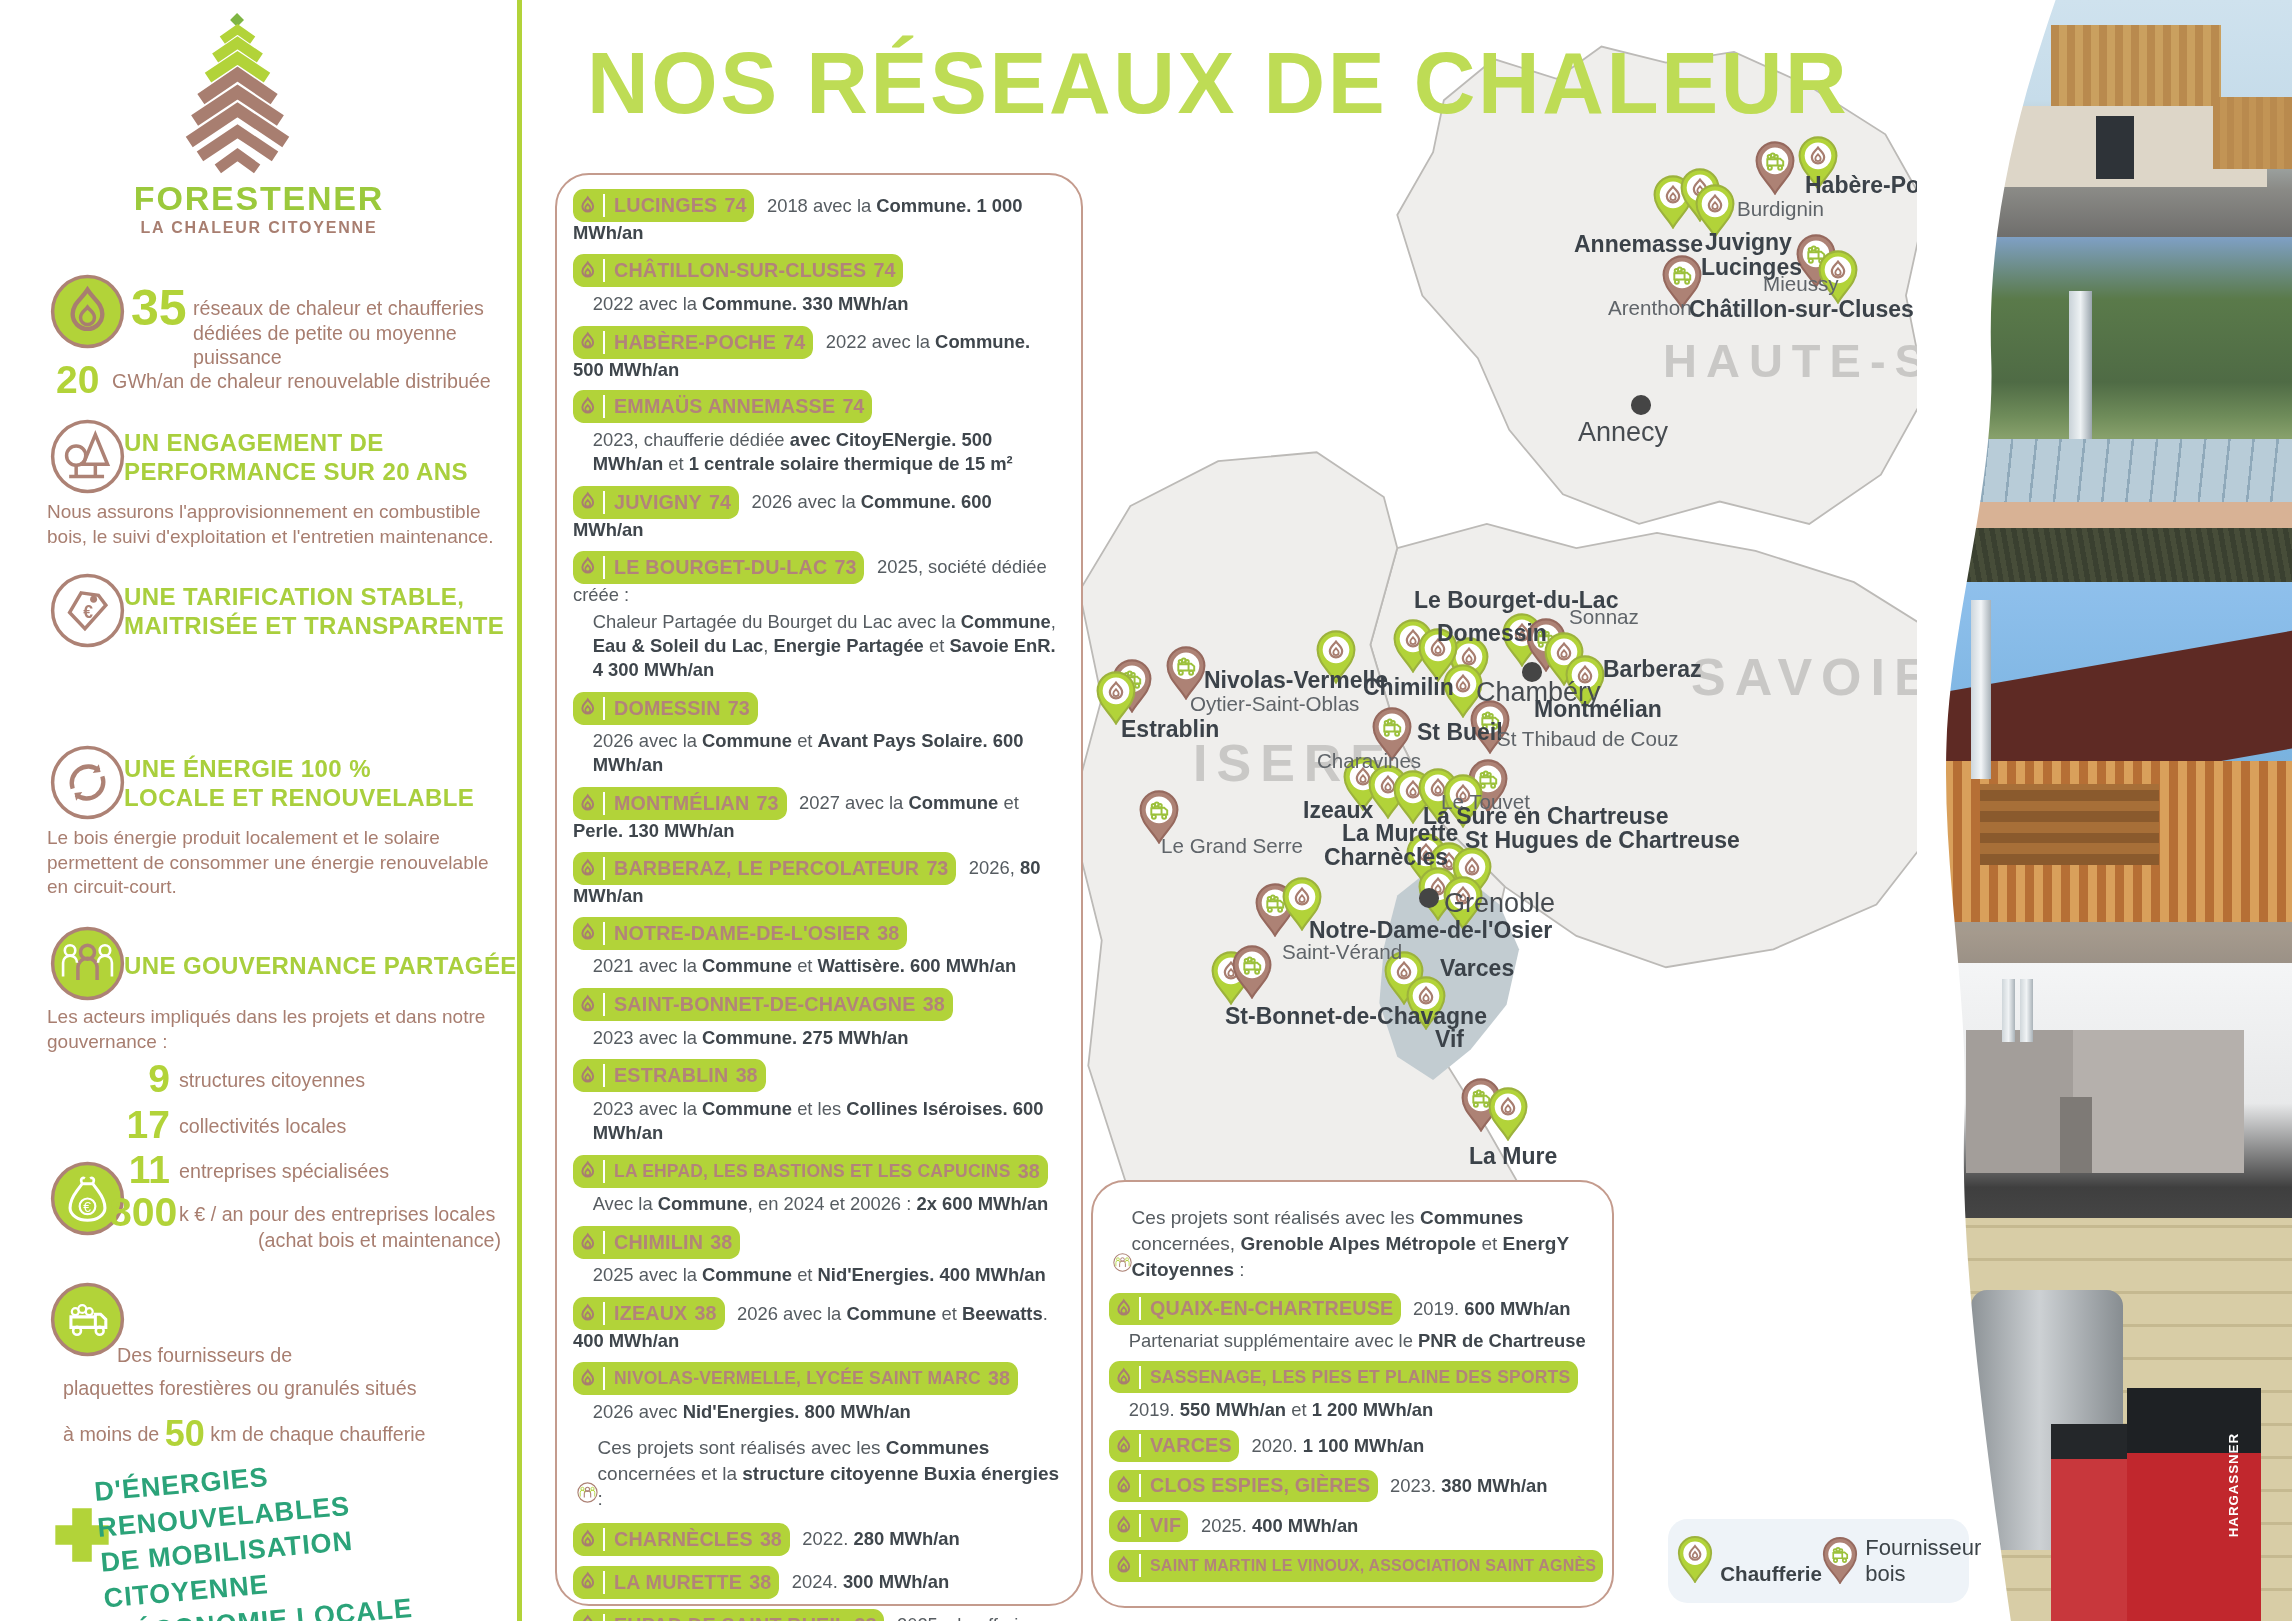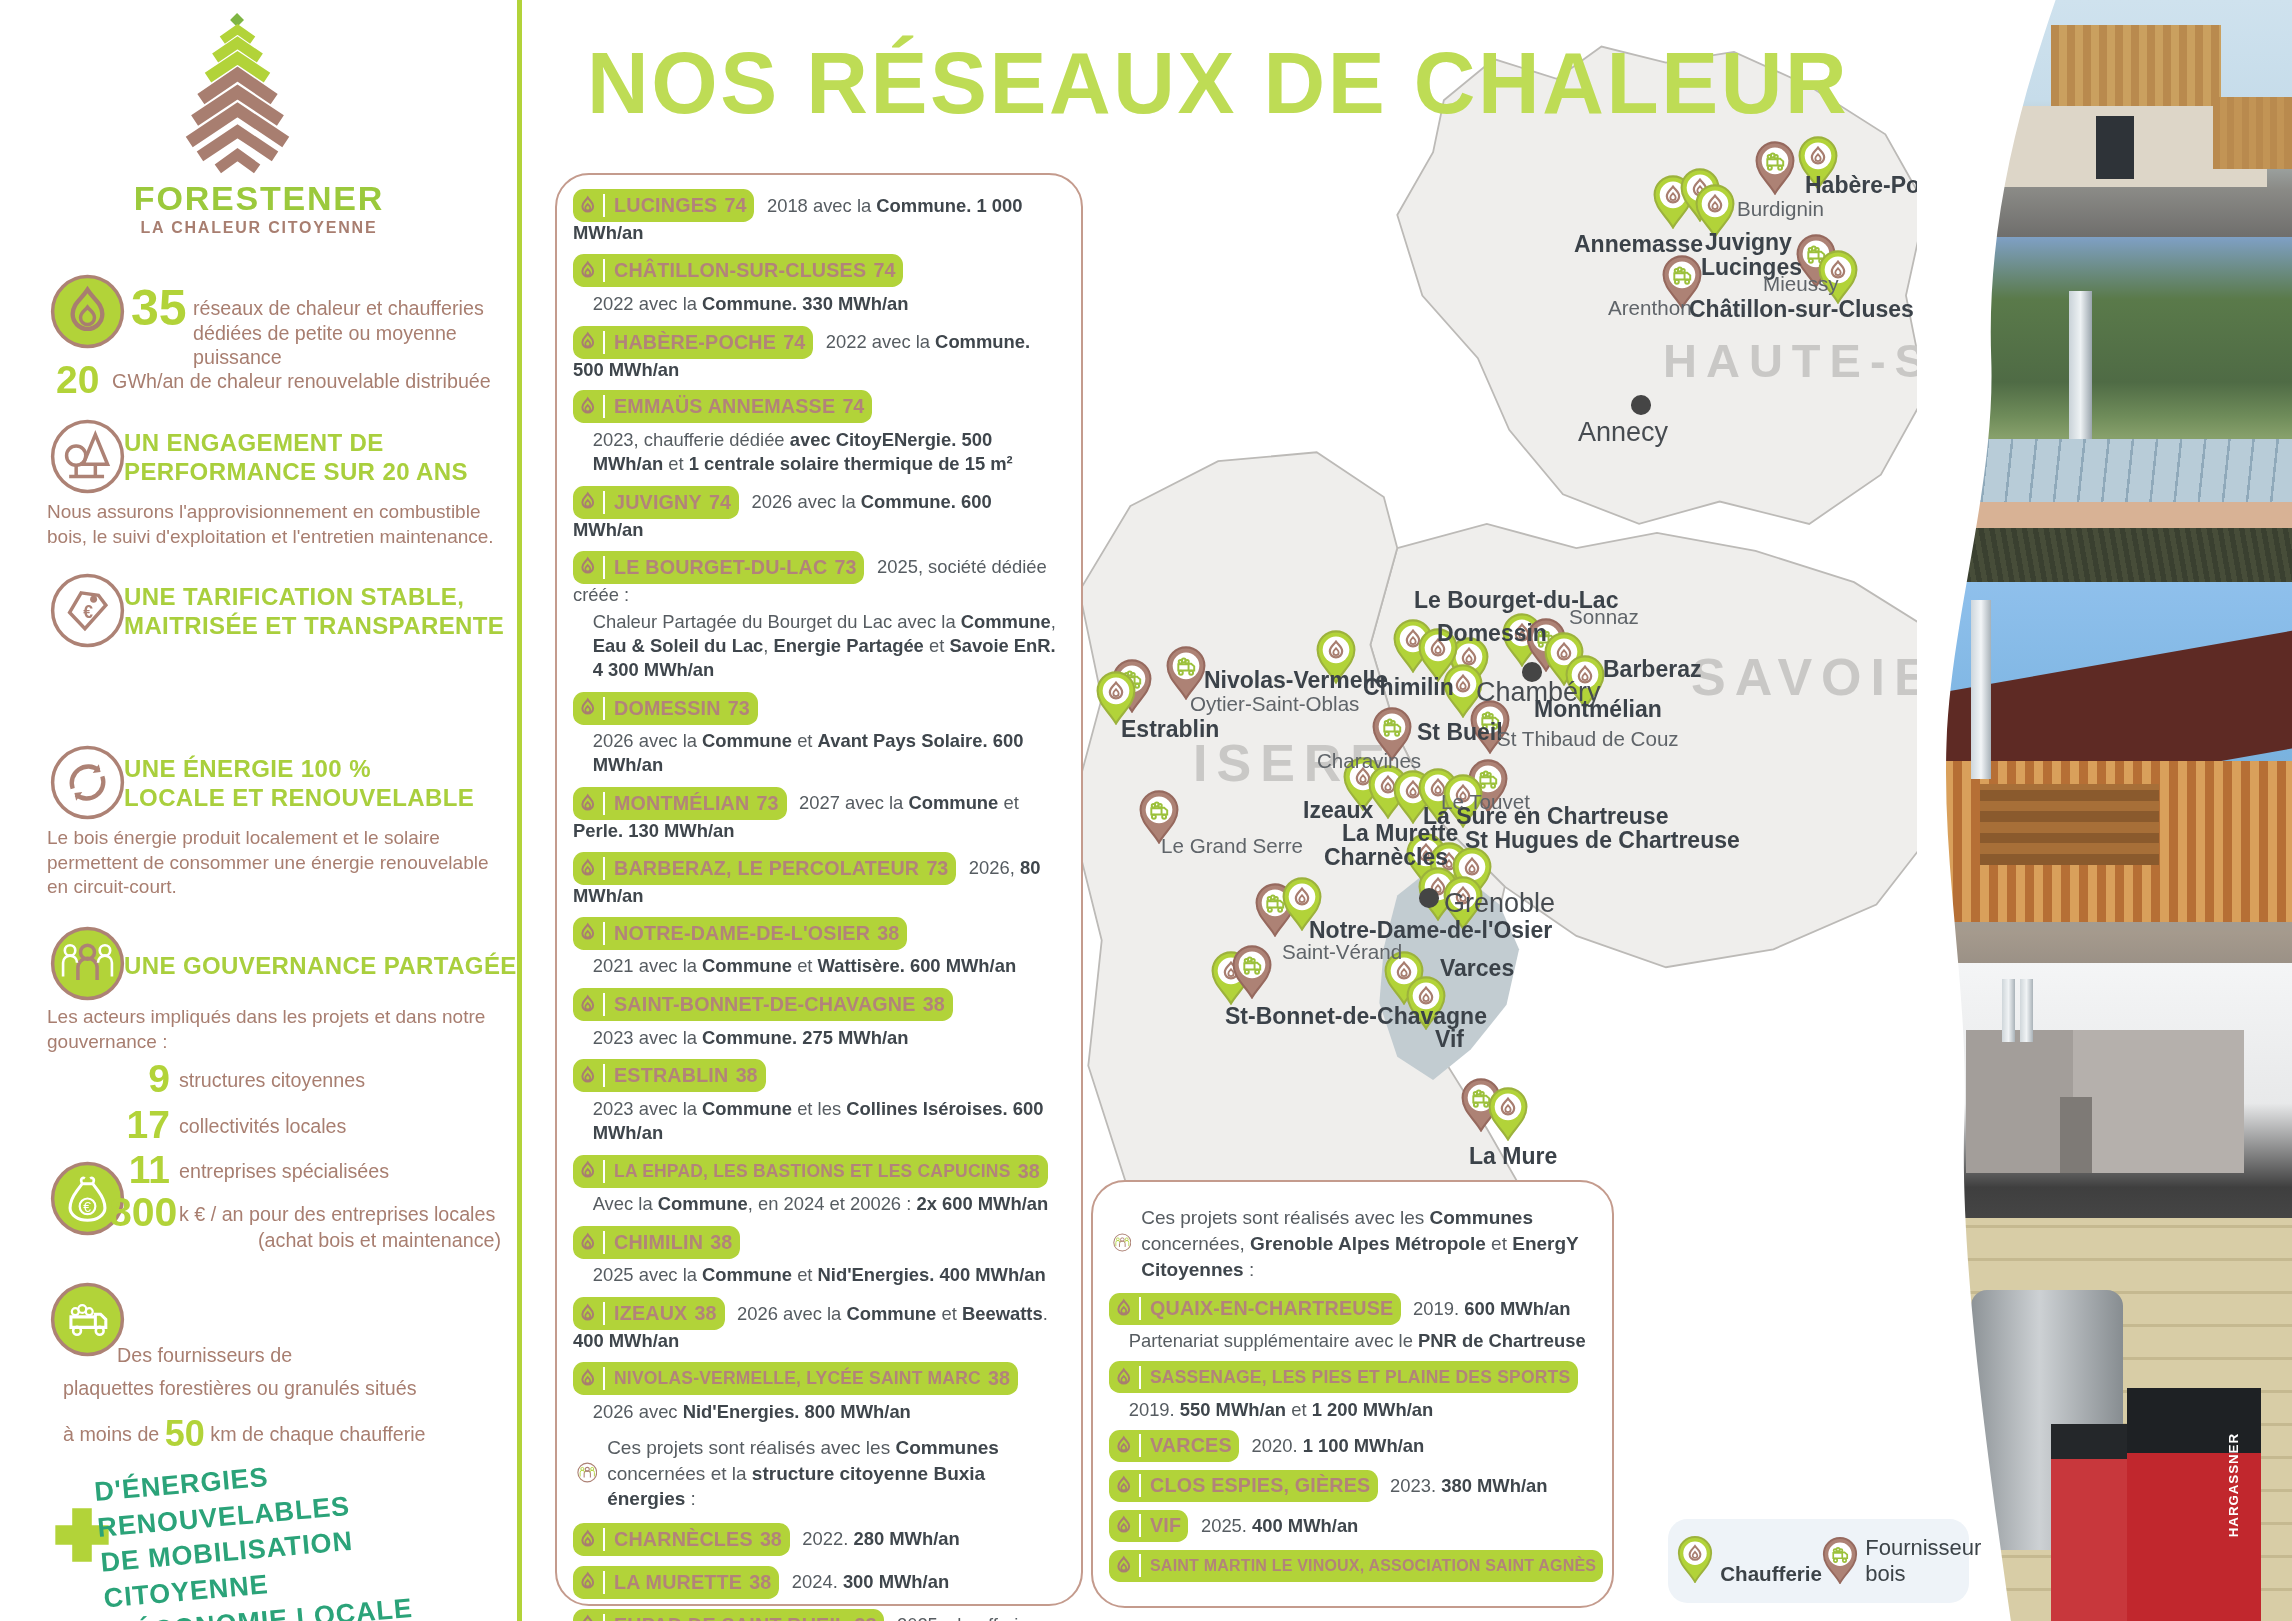--- a/index.html
+++ b/index.html
@@ -58,7 +58,7 @@
   .iline{margin-left:12.5px;font-size:18.4px;color:var(--grey);vertical-align:middle}
   .binfo{margin:4.5px 0 0 19.7px;font-size:18.4px;color:var(--grey);line-height:1.3}
   .prow b, .note-text b{color:#3f464c;font-weight:700}
-  .note-row{display:flex;gap:10px;margin:7.2px 0 10.7px 3.6px;align-items:center}
+  .note-row{display:flex;gap:0;margin:7.2px 0 10.7px 3.6px;align-items:flex-end}
   .note-text{font-size:19px;color:var(--grey);line-height:1.35;padding-top:1.8px}
   #box2 .prow{margin-bottom:8px}
   #box2 .badge{height:32px}

